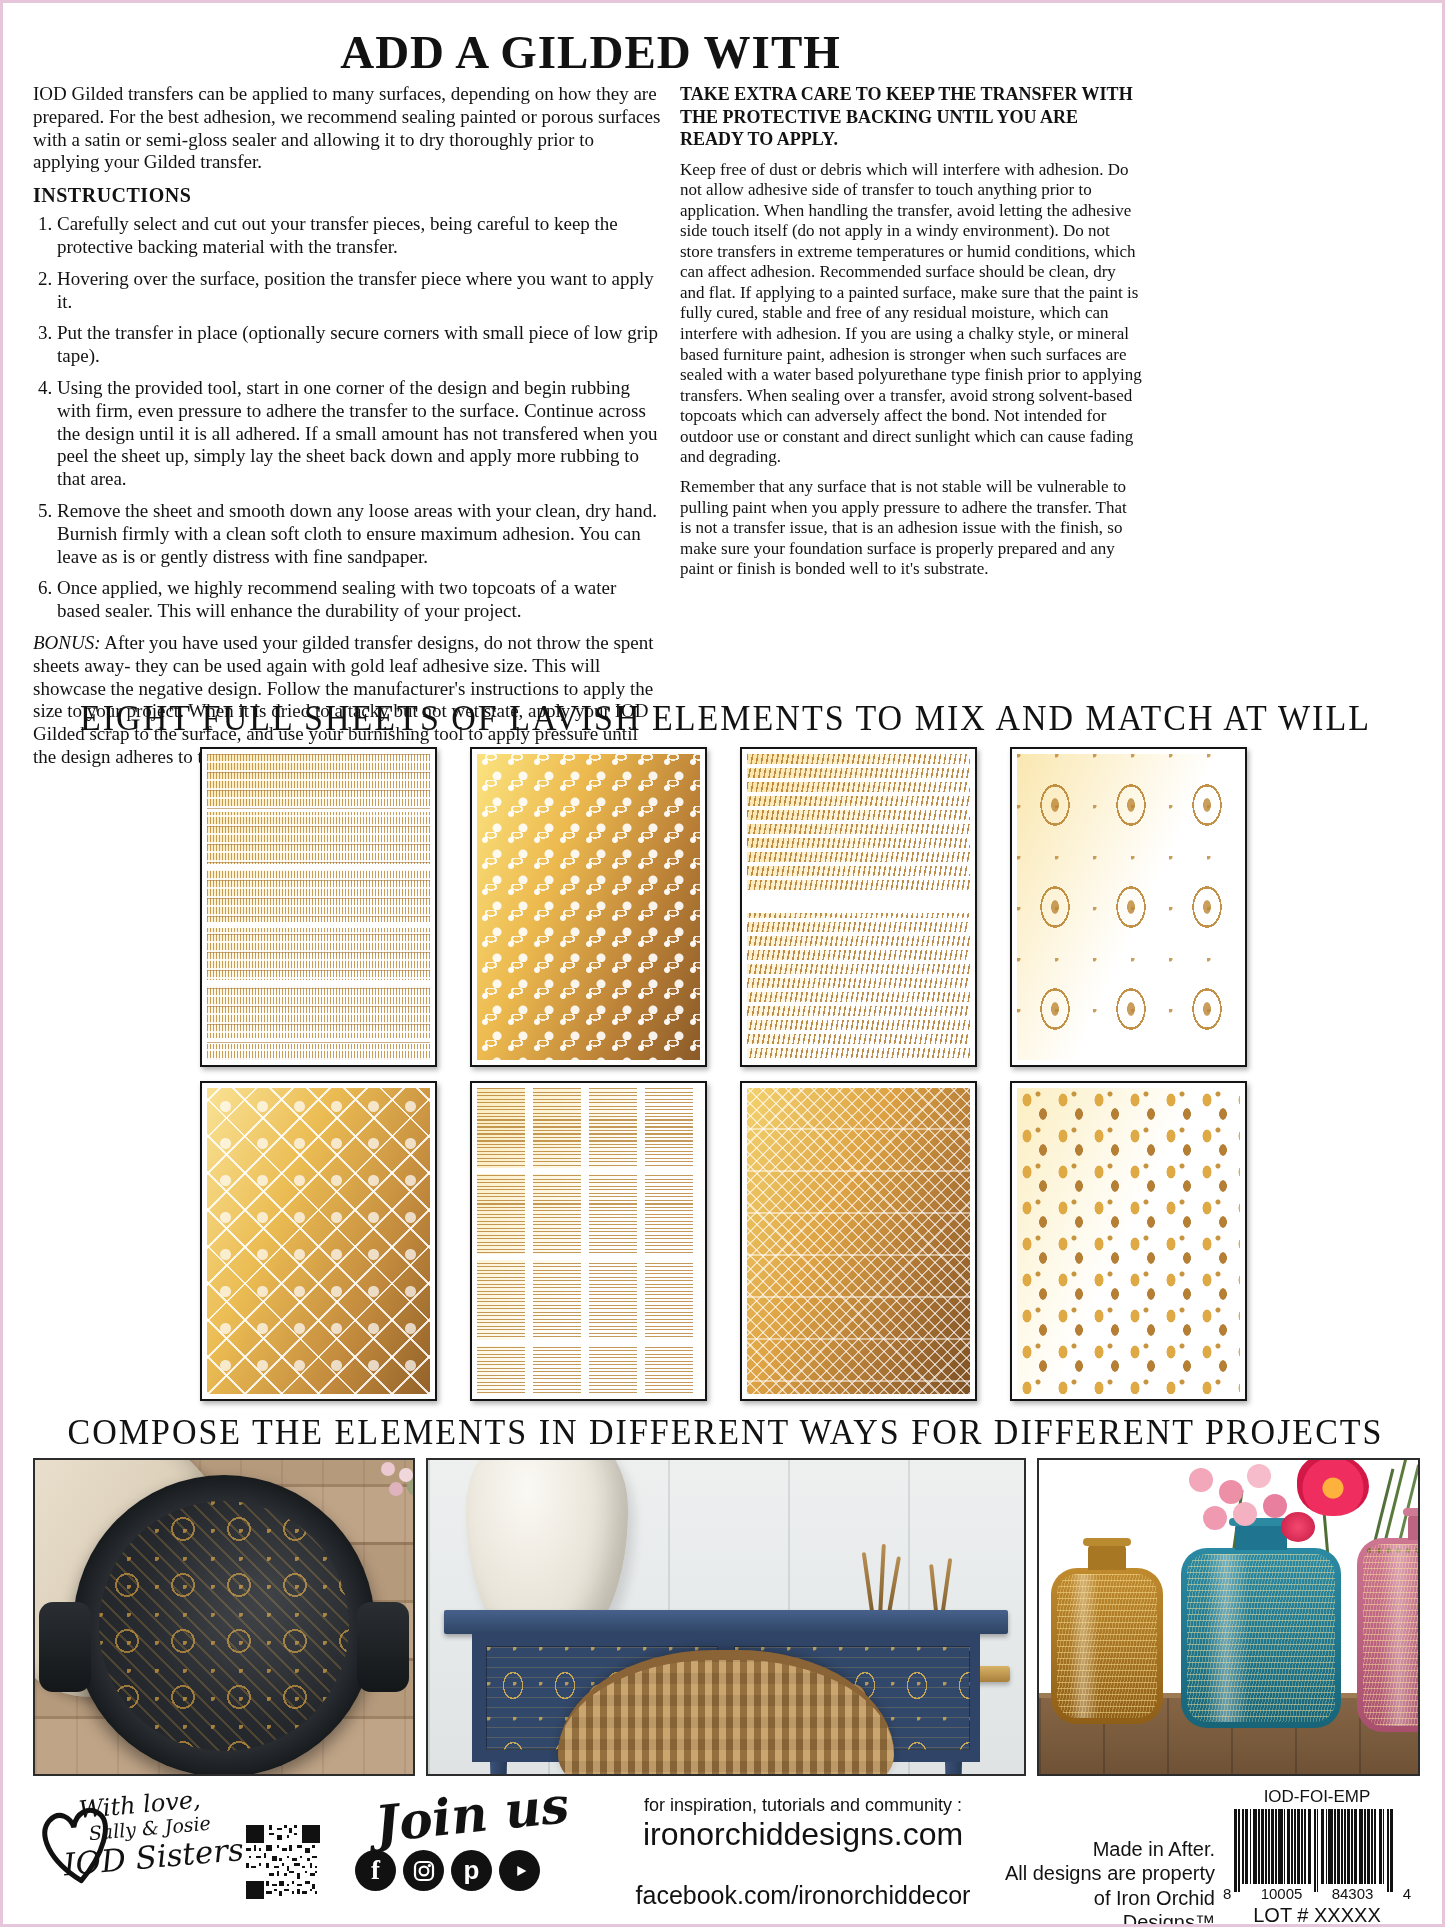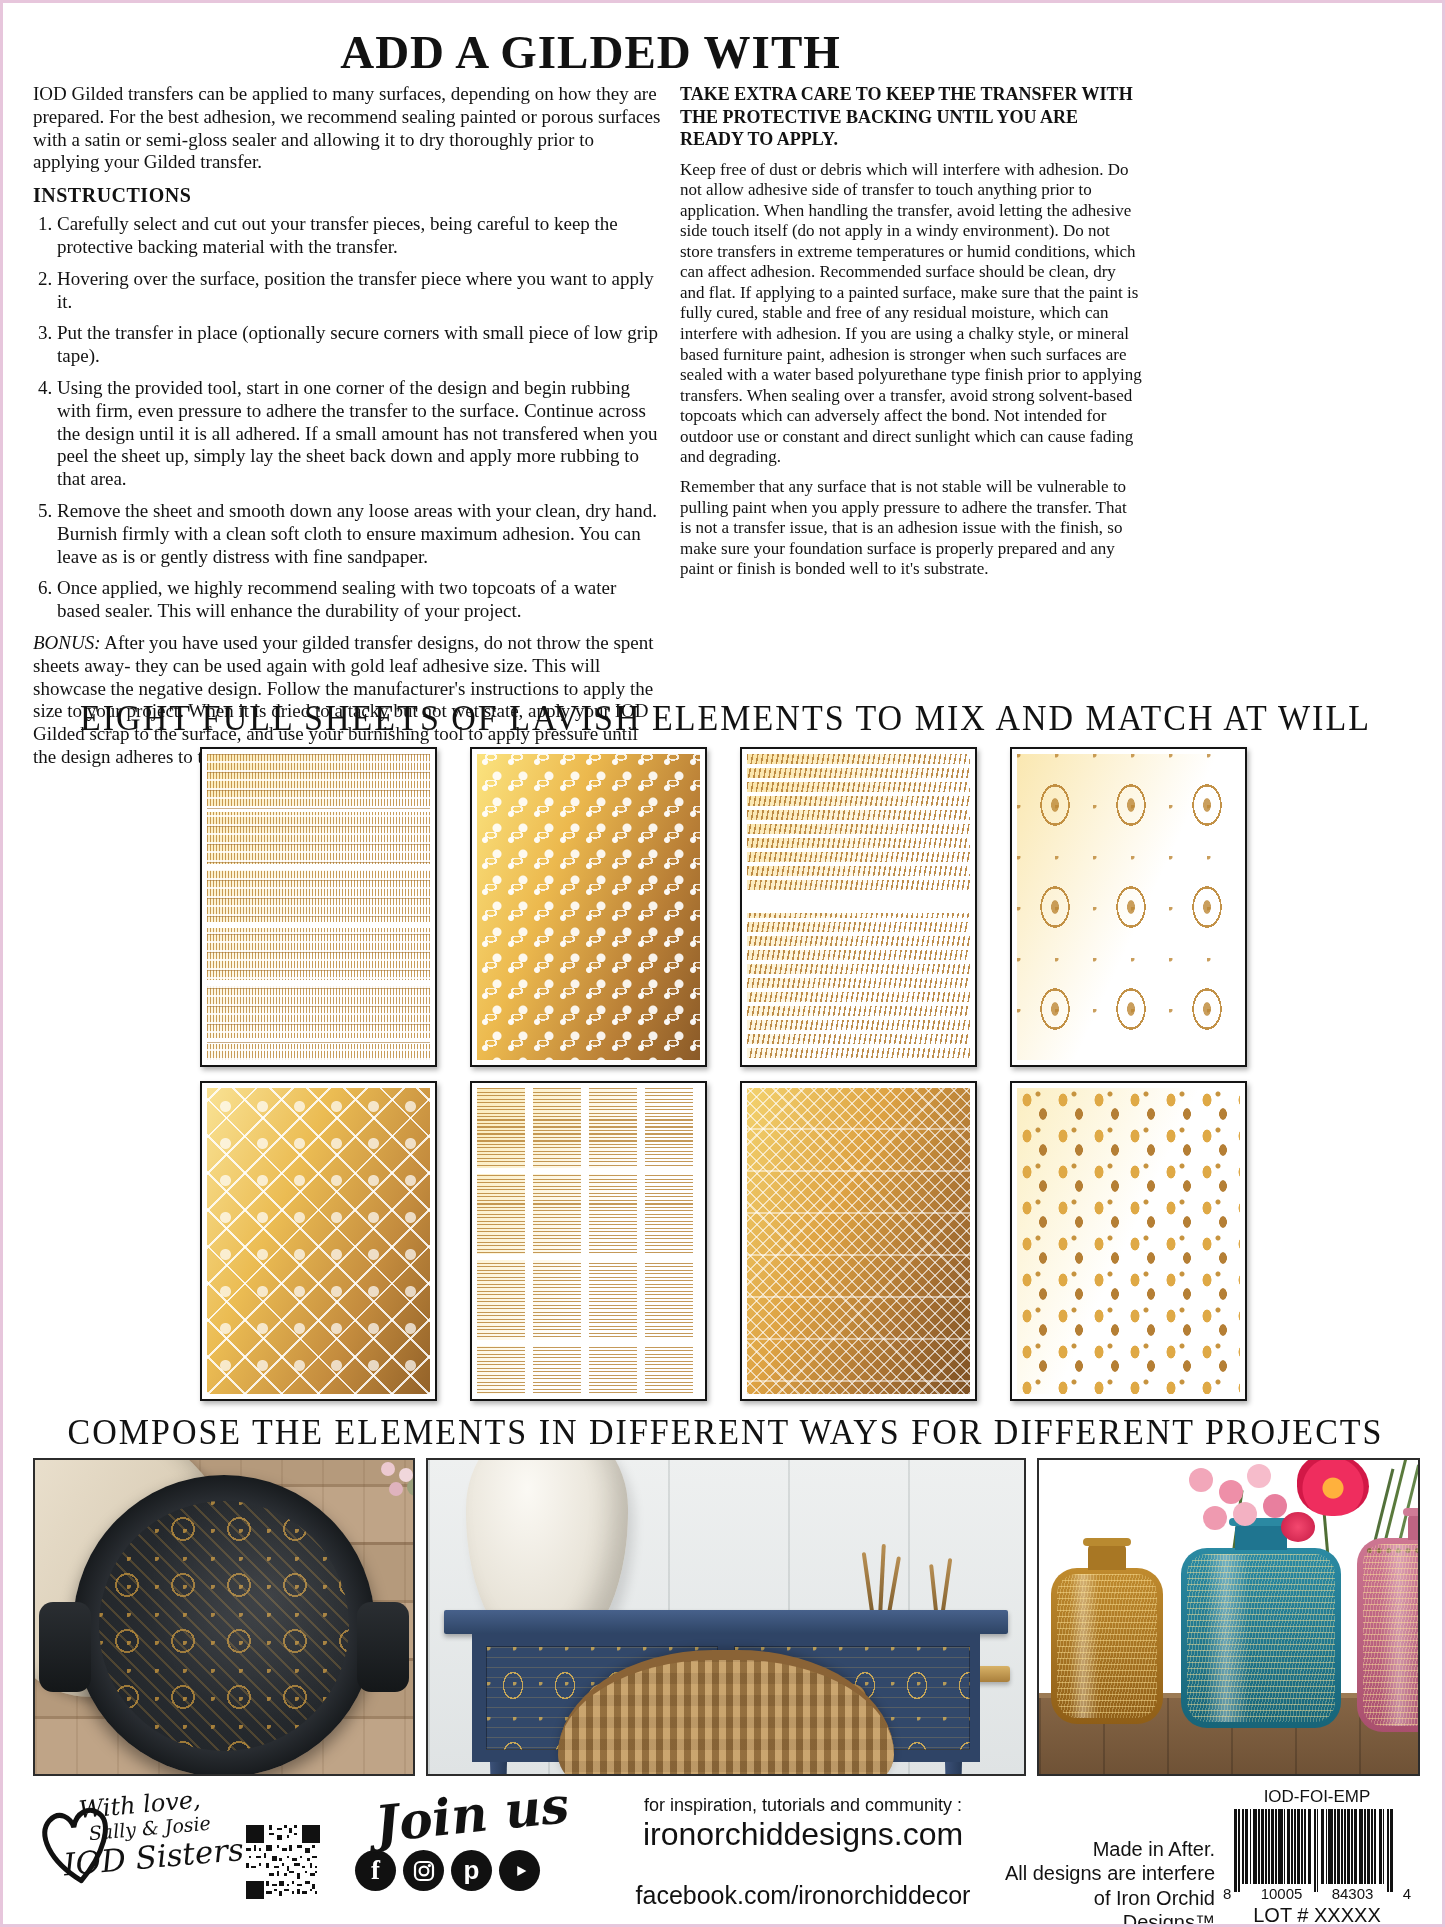--- a/index.html
+++ b/index.html
@@ -441,7 +441,7 @@
 
     <div class="madein">
       <div>Made in After.</div>
-      <div>All designs are interfere</div>
+      <div>All designs are property</div>
       <div>of Iron Orchid Designs™</div>
 
     </div>

